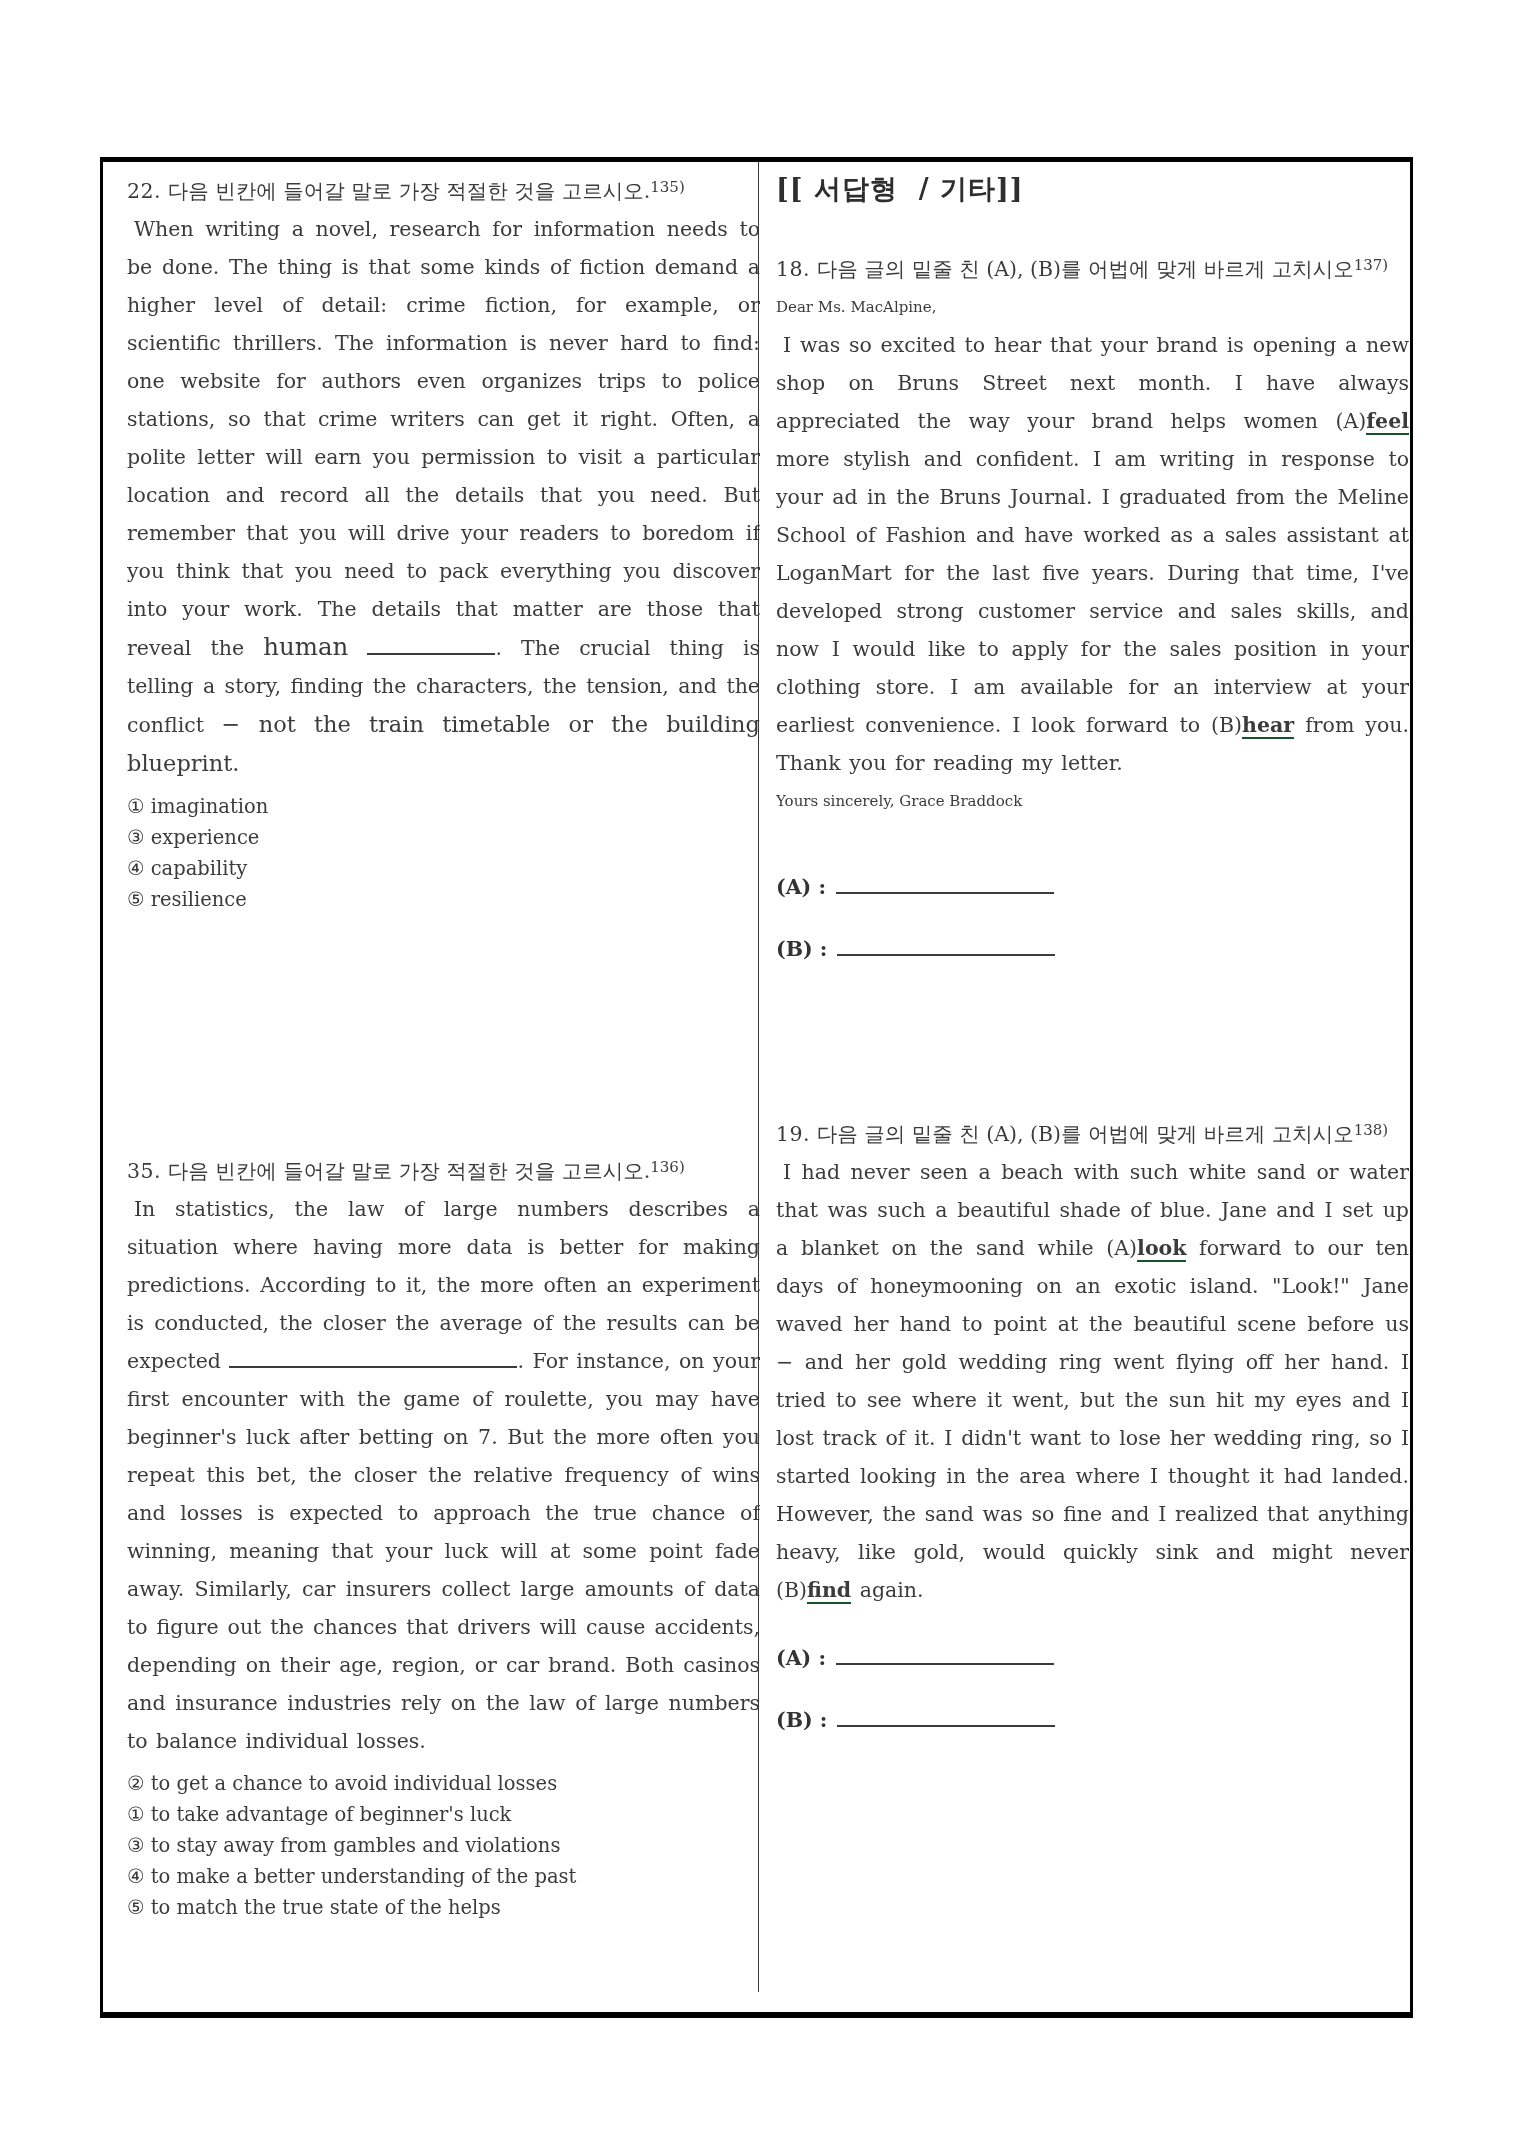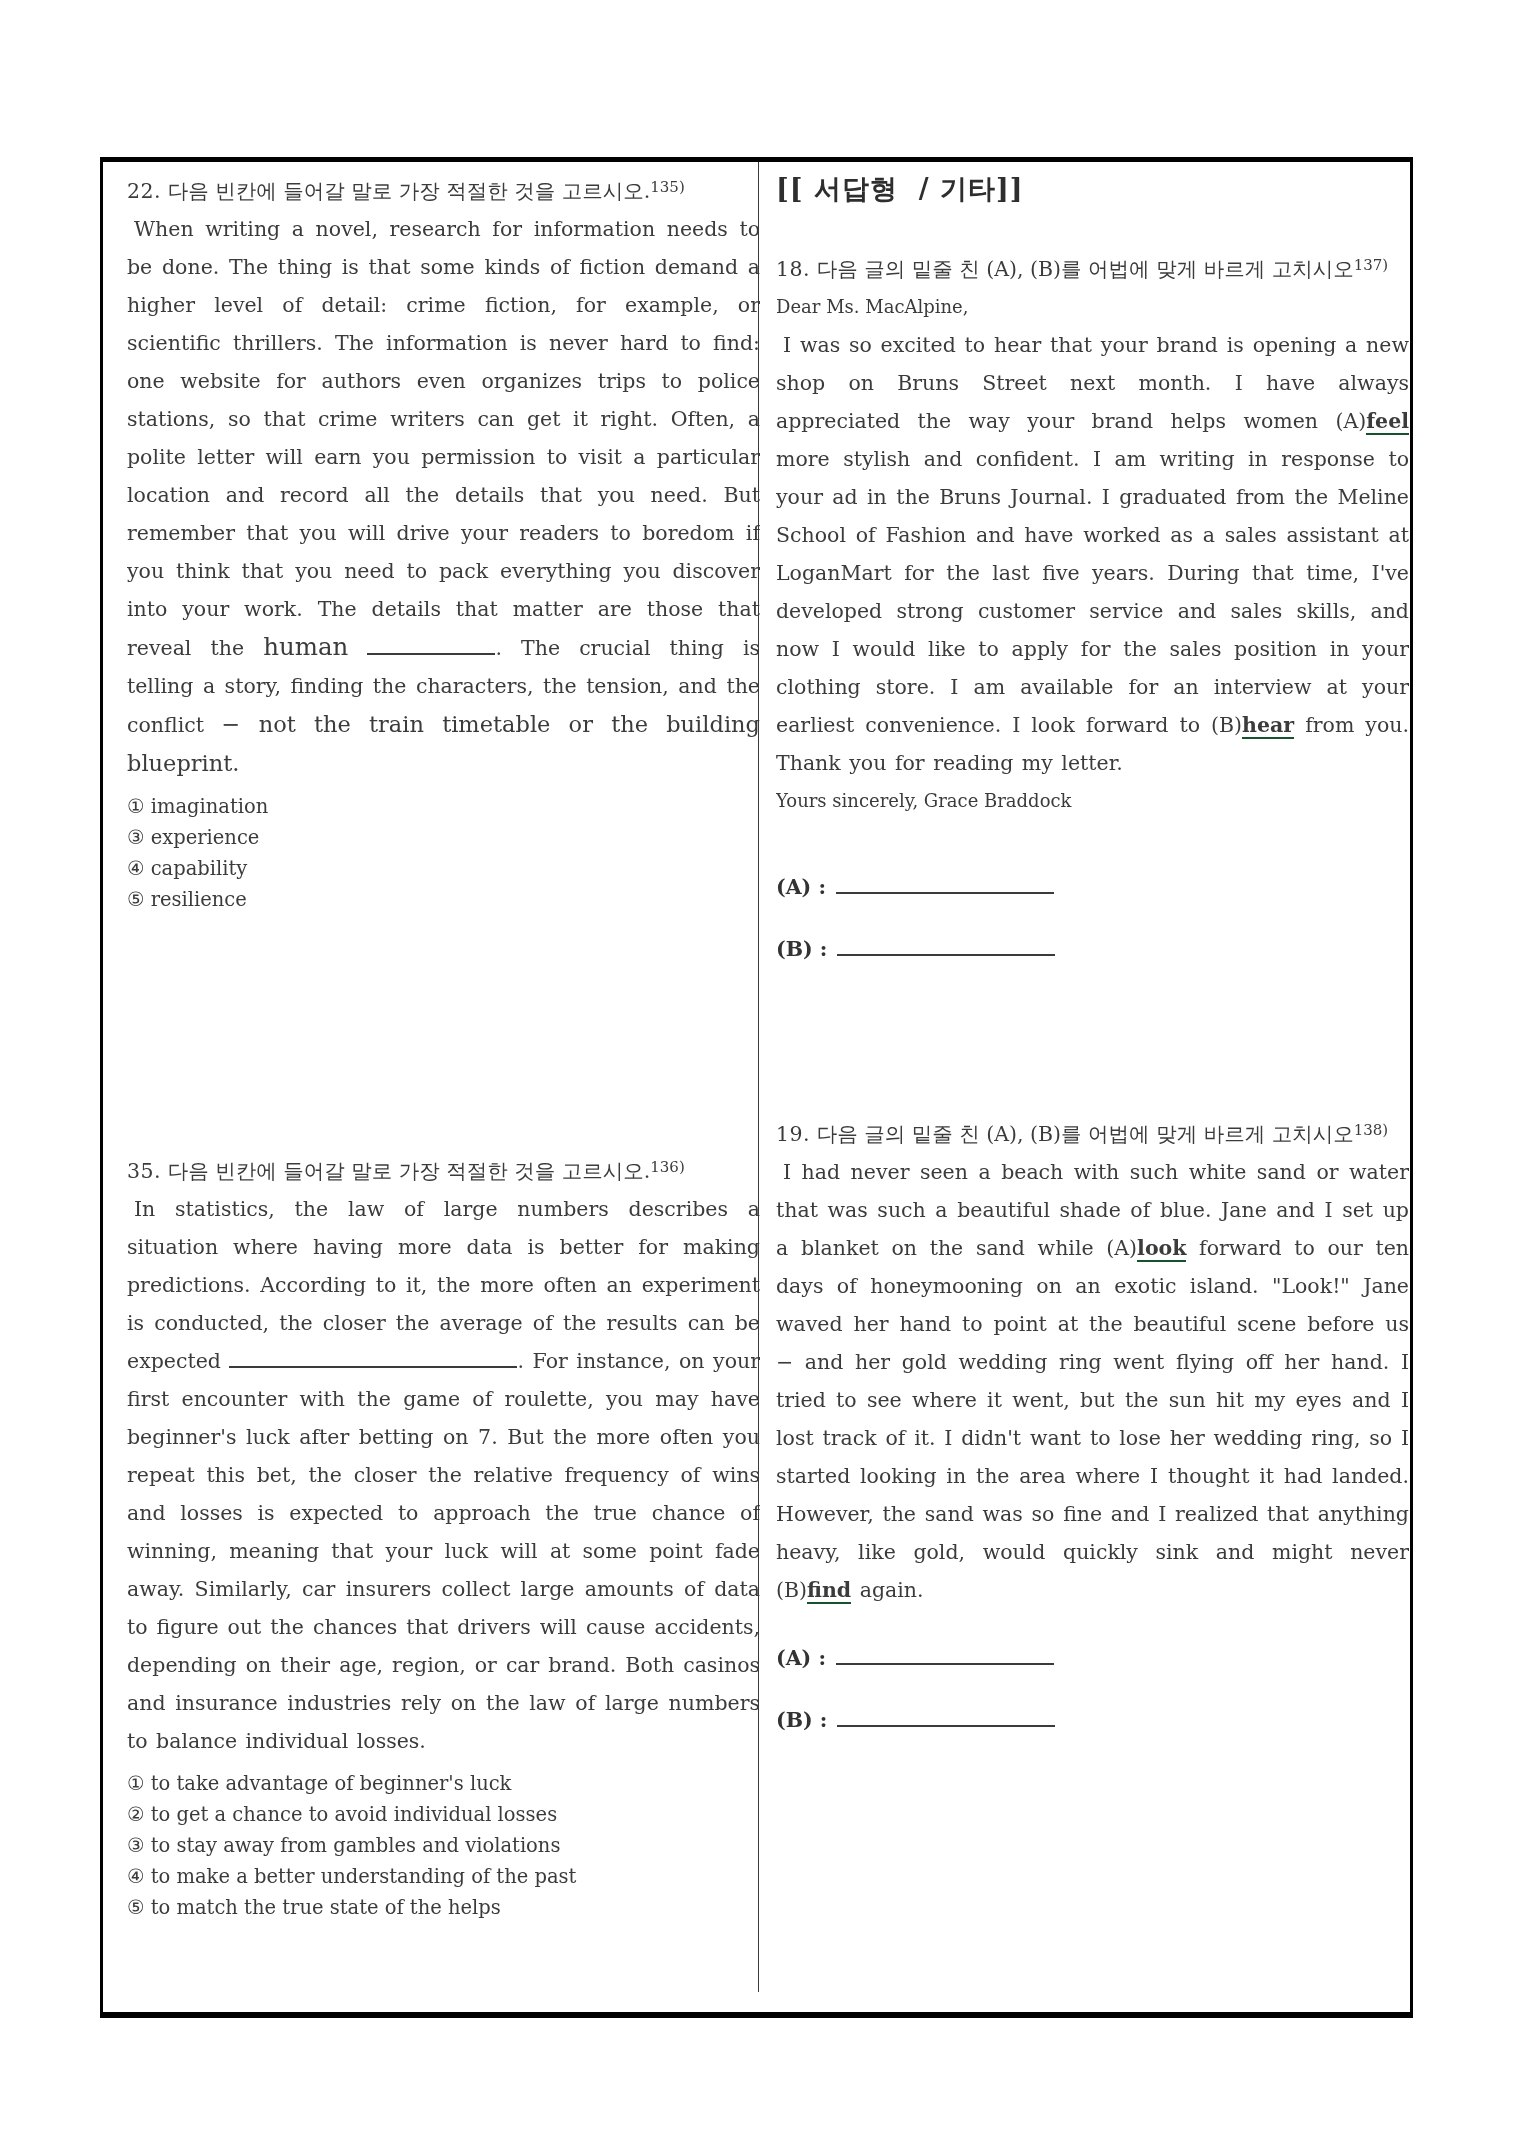--- a/index.html
+++ b/index.html
@@ -43,7 +43,7 @@
     text-align:justify;text-indent:7px;
     word-spacing:2px;
   }
-  .salutation,.closing{font-size:18px;line-height:38px;margin:0;}
+  .salutation,.closing{font-size:15px;line-height:38px;margin:0;}
   .blank{
     display:inline-block;height:20px;
     border-bottom:2px solid #3b3b3b;

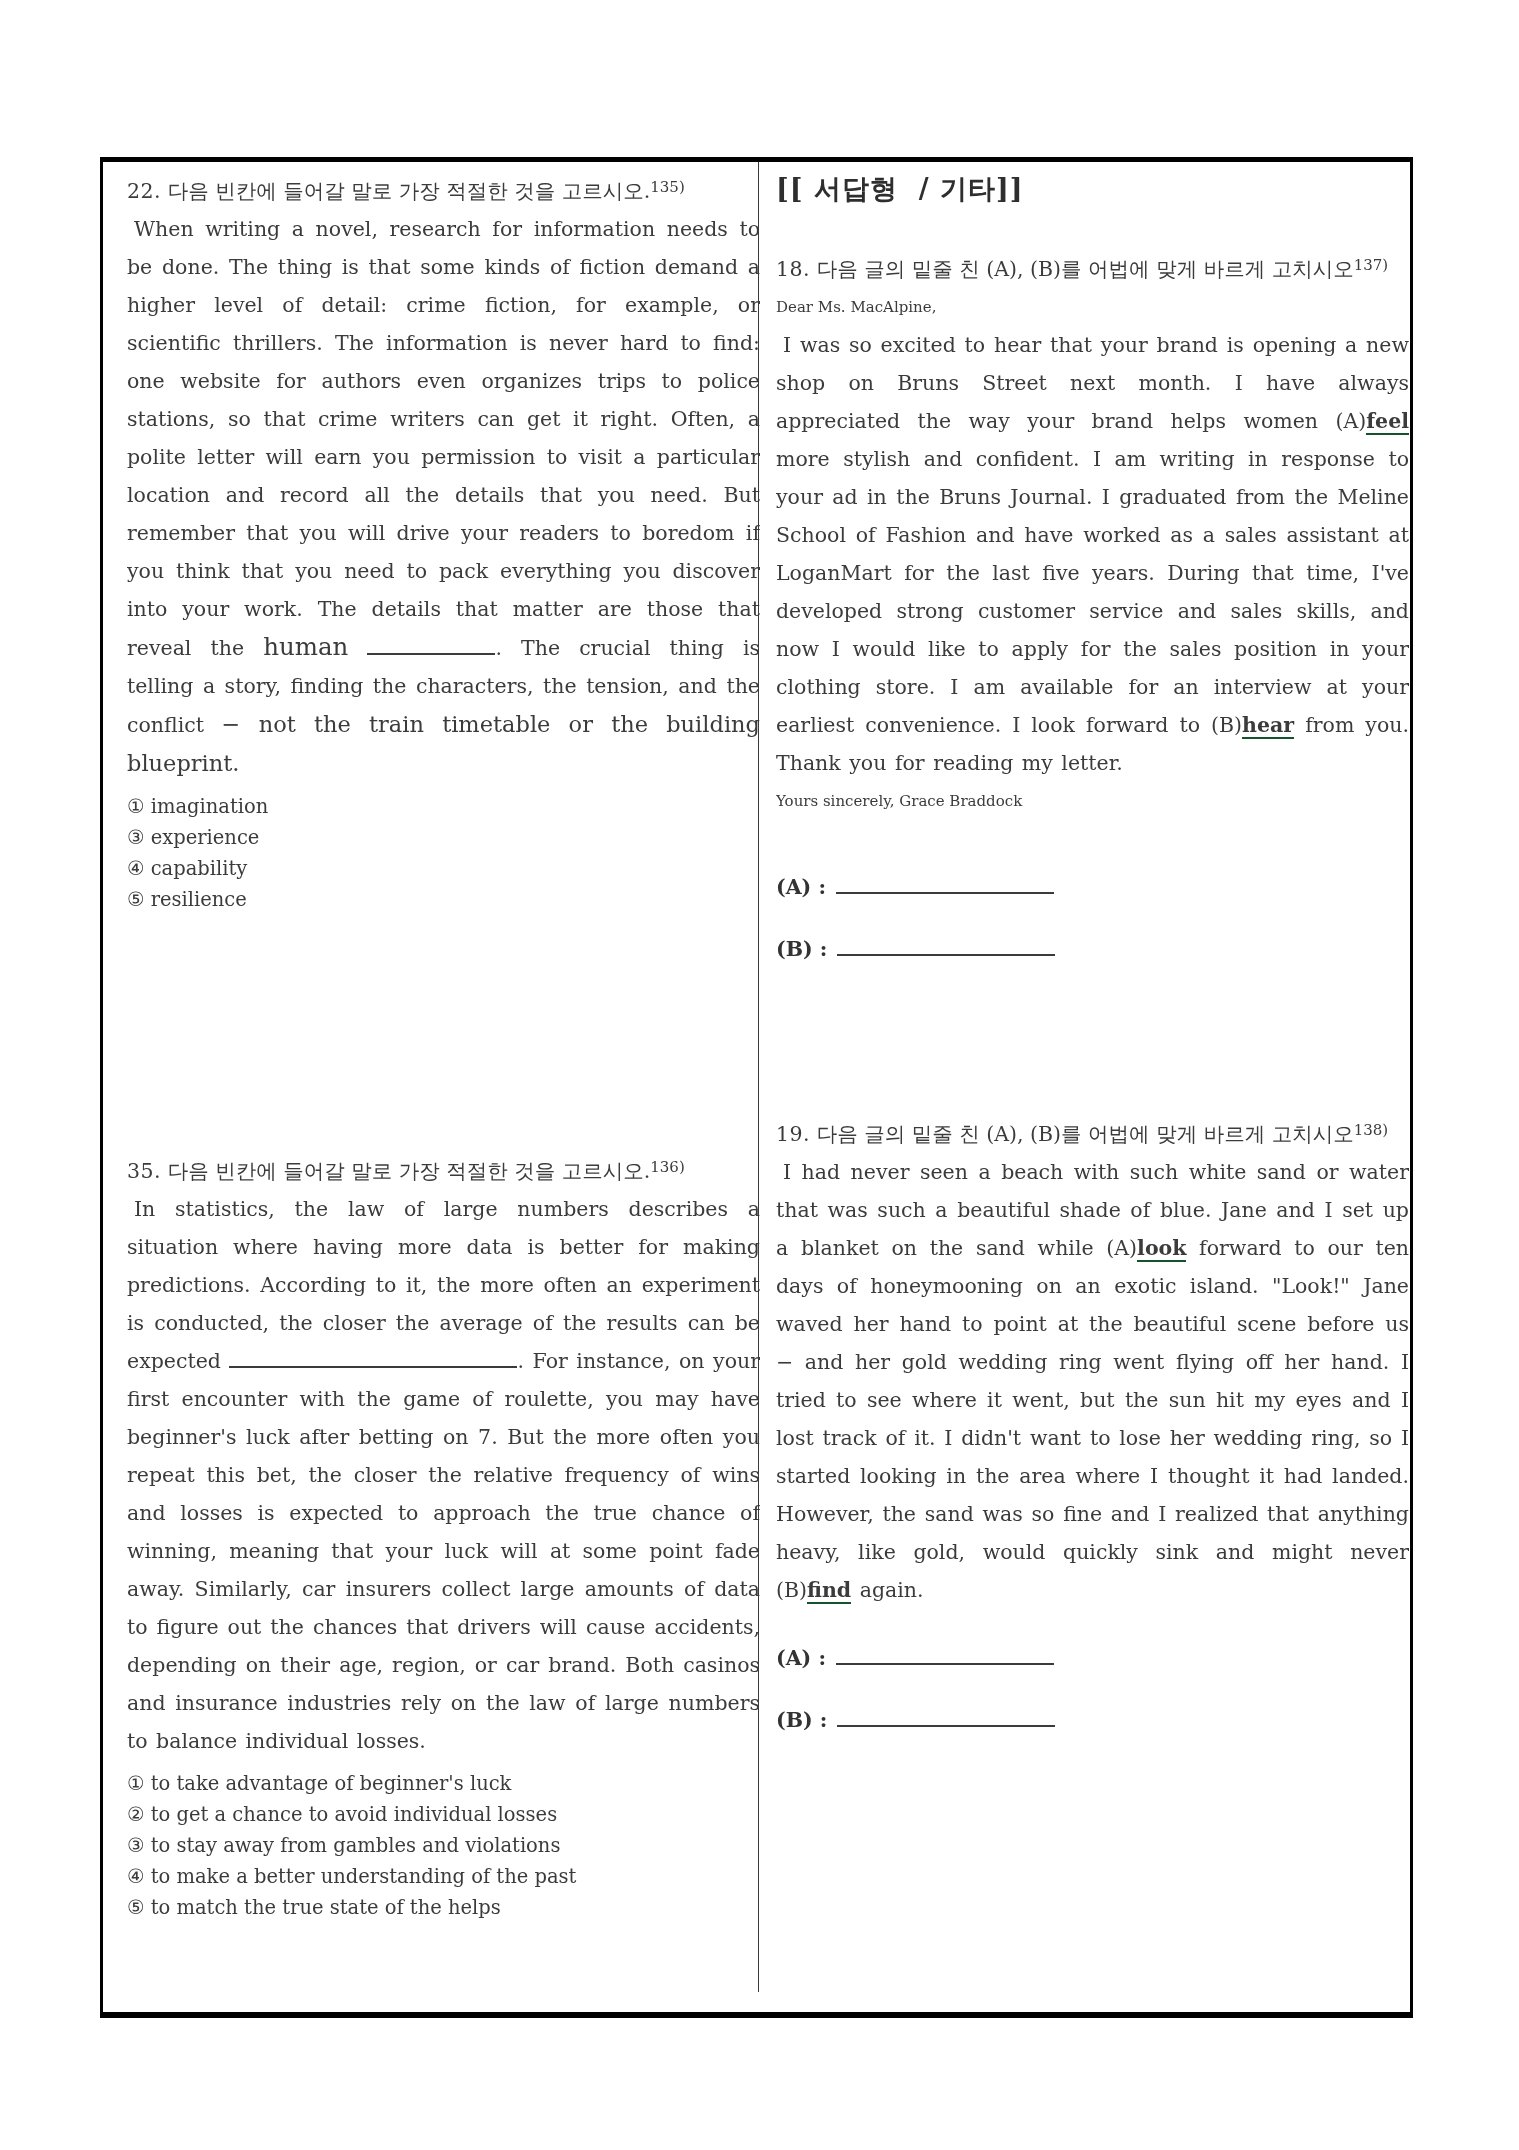--- a/index.html
+++ b/index.html
@@ -100,8 +100,8 @@
       </div>
       <p class="passage"><span>In statistics, the law of large numbers describes a situation where having more data is better for making predictions. According to it, the more often an experiment is conducted, the closer the average of the results can be expected </span><span class="blank blank-large"></span><span>. For instance, on your first encounter with the game of roulette, you may have beginner's luck after betting on 7. But the more often you repeat this bet, the closer the relative frequency of wins and losses is expected to approach the true chance of winning, meaning that your luck will at some point fade away. Similarly, car insurers collect large amounts of data to figure out the chances that drivers will cause accidents, depending on their age, region, or car brand. Both casinos and insurance industries rely on the law of large numbers to balance individual losses.</span></p>
       <ul class="choices">
+        <li>② to get a chance to avoid individual losses</li>
         <li>① to take advantage of beginner's luck</li>
-        <li>② to get a chance to avoid individual losses</li>
         <li>③ to stay away from gambles and violations</li>
         <li>④ to make a better understanding of the past</li>
         <li>⑤ to match the true state of the helps</li>

